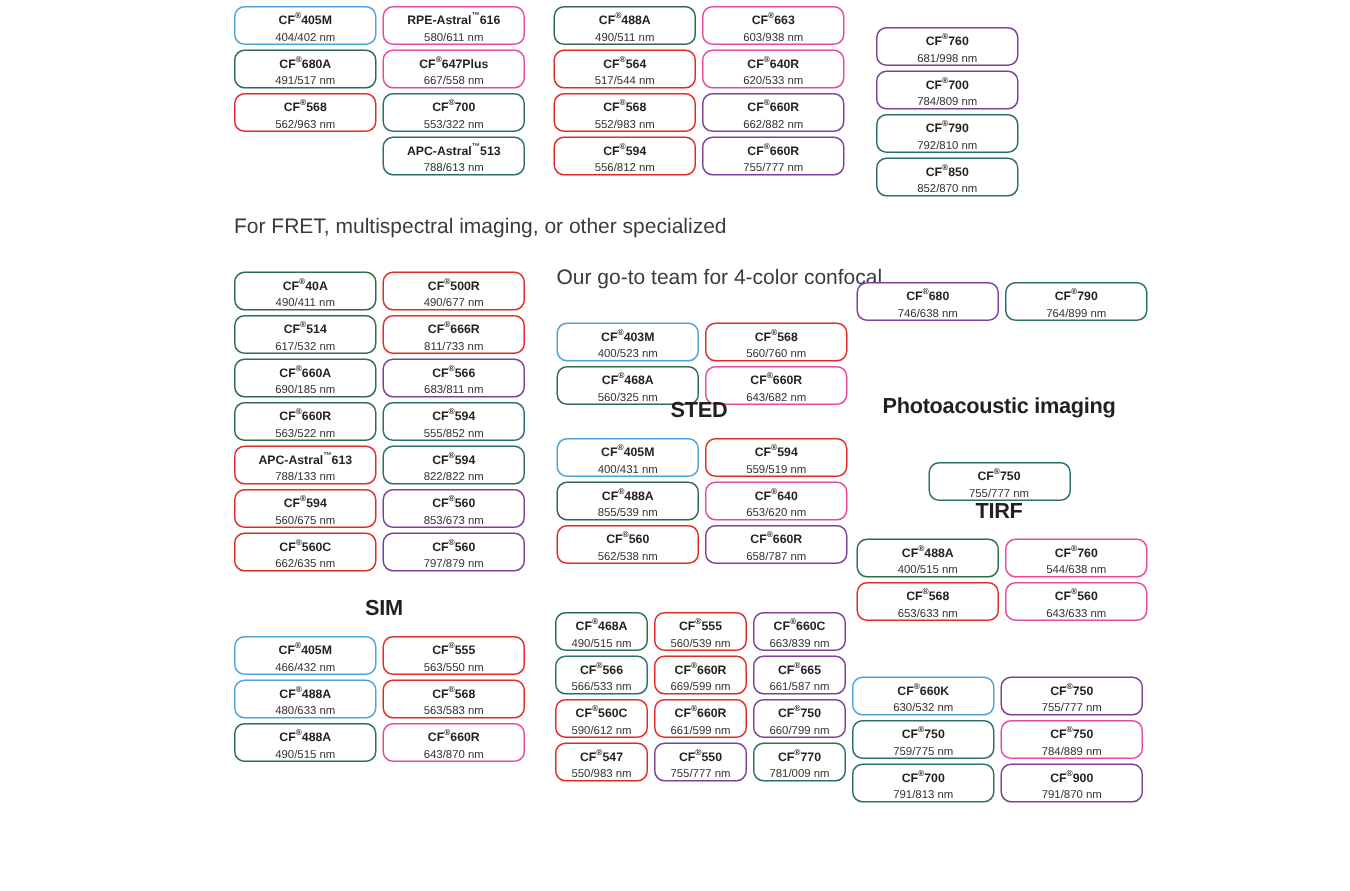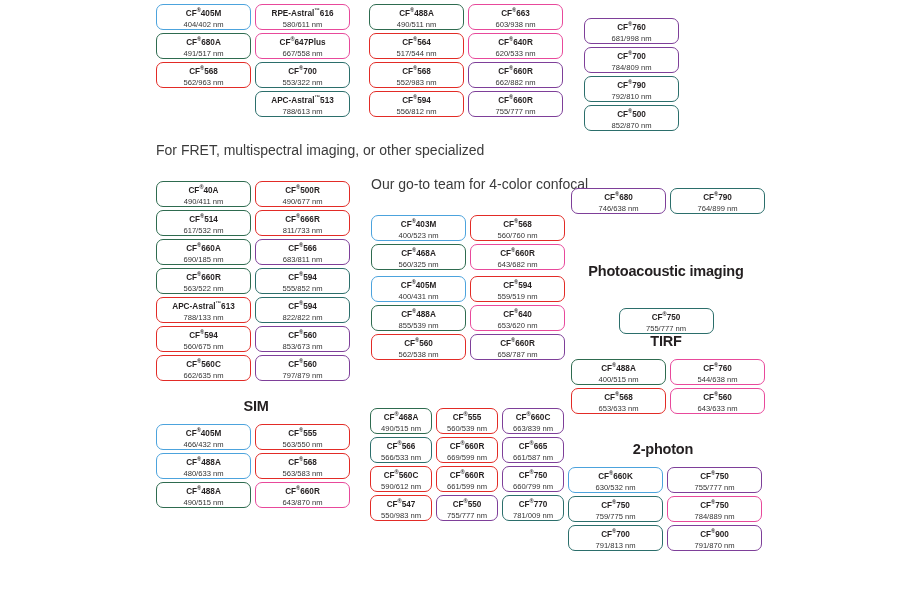--- a/index.html
+++ b/index.html
@@ -179,7 +179,7 @@
             <div class="val">792/810 nm</div>
           </div>
           <div class="chip" style="width: 95px; height: 26px; border-color: rgb(43, 110, 107); margin-top: 3px;">
-            <div class="nm">CF<sup>®</sup><span>500</span></div>
+            <div class="nm">CF<sup>®</sup><span>850</span></div>
             <div class="val">852/870 nm</div>
           </div>
         </div>

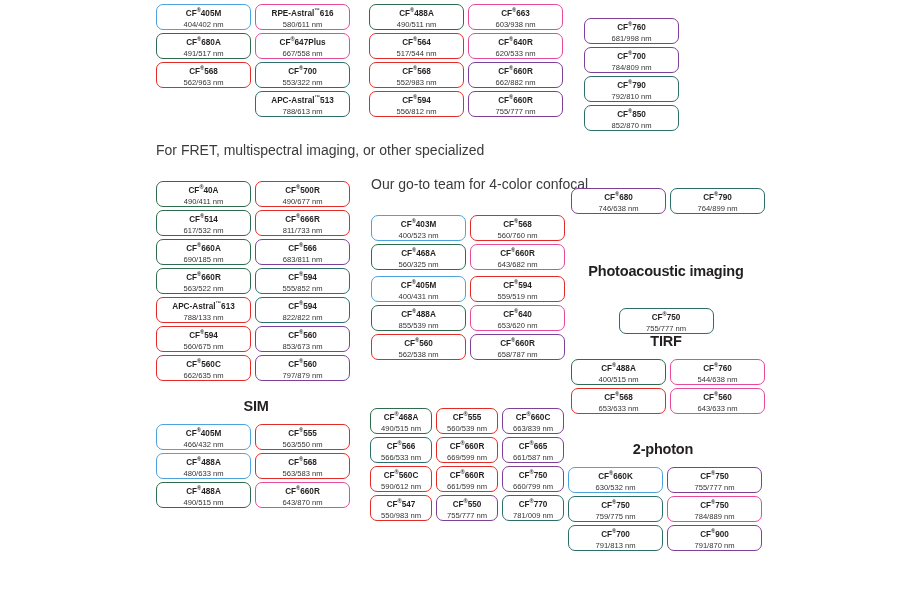--- a/index.html
+++ b/index.html
@@ -276,6 +276,7 @@
       </div>
     </div>
     <div class="group" style="left: 371px; top: 266px;">
+      <div class="section-title" style="width: 190px;">STED</div>
       <div class="cols" style="margin-top: 10px;">
         <div class="col">
           <div class="chip" style="width: 95px; height: 26px; border-color: rgb(76, 163, 221);">

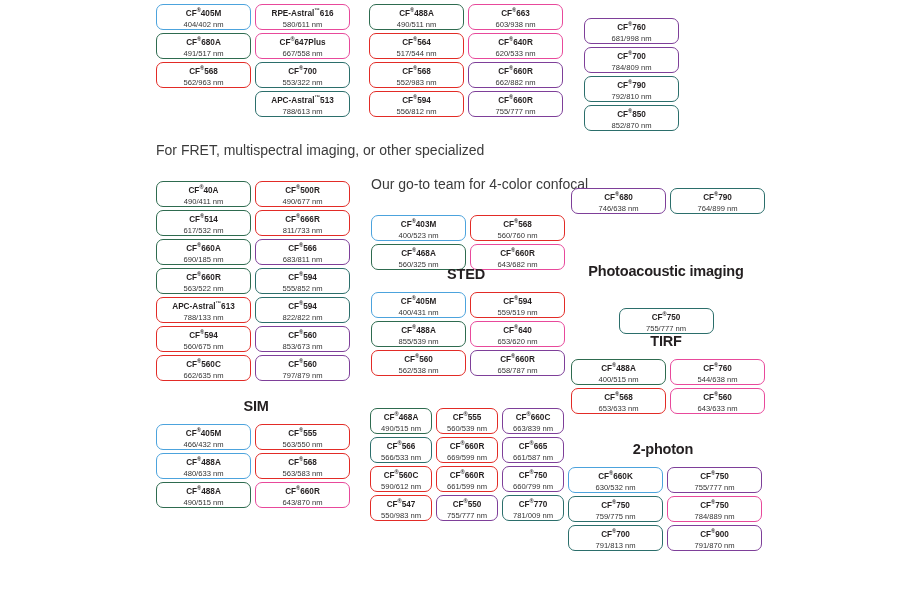--- a/index.html
+++ b/index.html
@@ -362,7 +362,6 @@
       </div>
     </div>
     <div class="group" style="left: 568px; top: 441px;">
-      <div class="section-title" style="width: 190px;">2-photon</div>
       <div class="cols" style="margin-top: 10px;">
         <div class="col">
           <div class="chip" style="width: 95px; height: 26px; border-color: rgb(76, 163, 221);">

